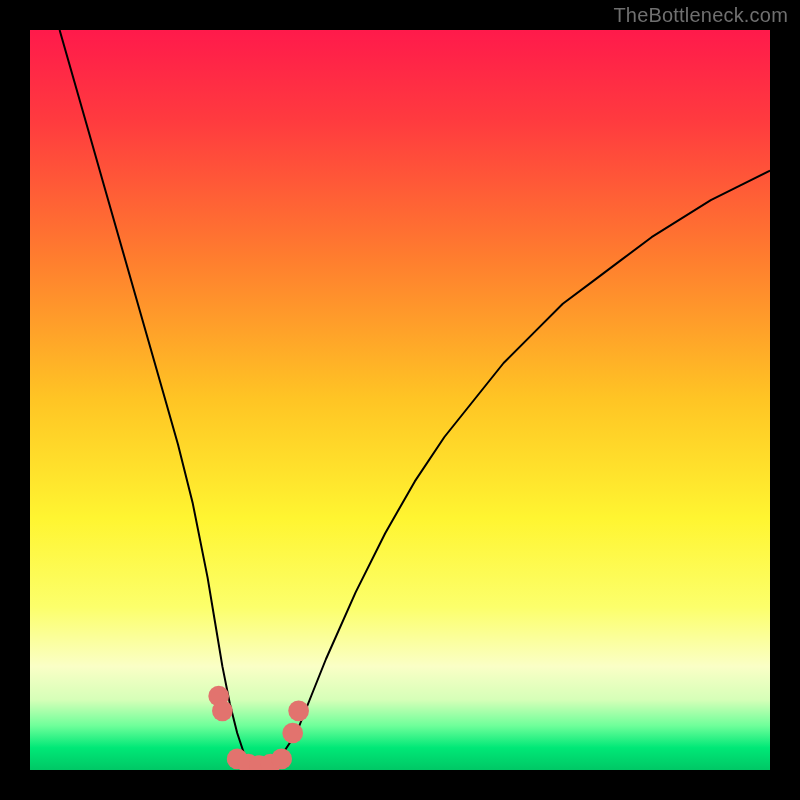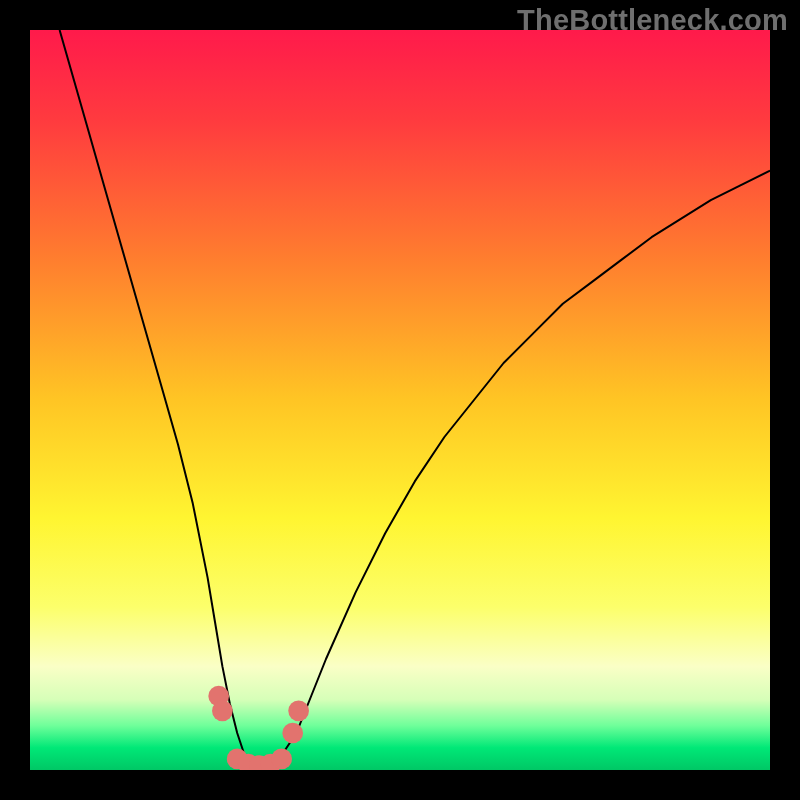--- a/index.html
+++ b/index.html
@@ -22,8 +22,8 @@
     top: 4px;
     right: 12px;
     color: #6f6f6f;
-    font-size: 29px;
-    font-weight: 700;
+    font-size: 20px;
+    font-weight: 400;
     letter-spacing: 0.2px;
     z-index: 10;
   }

